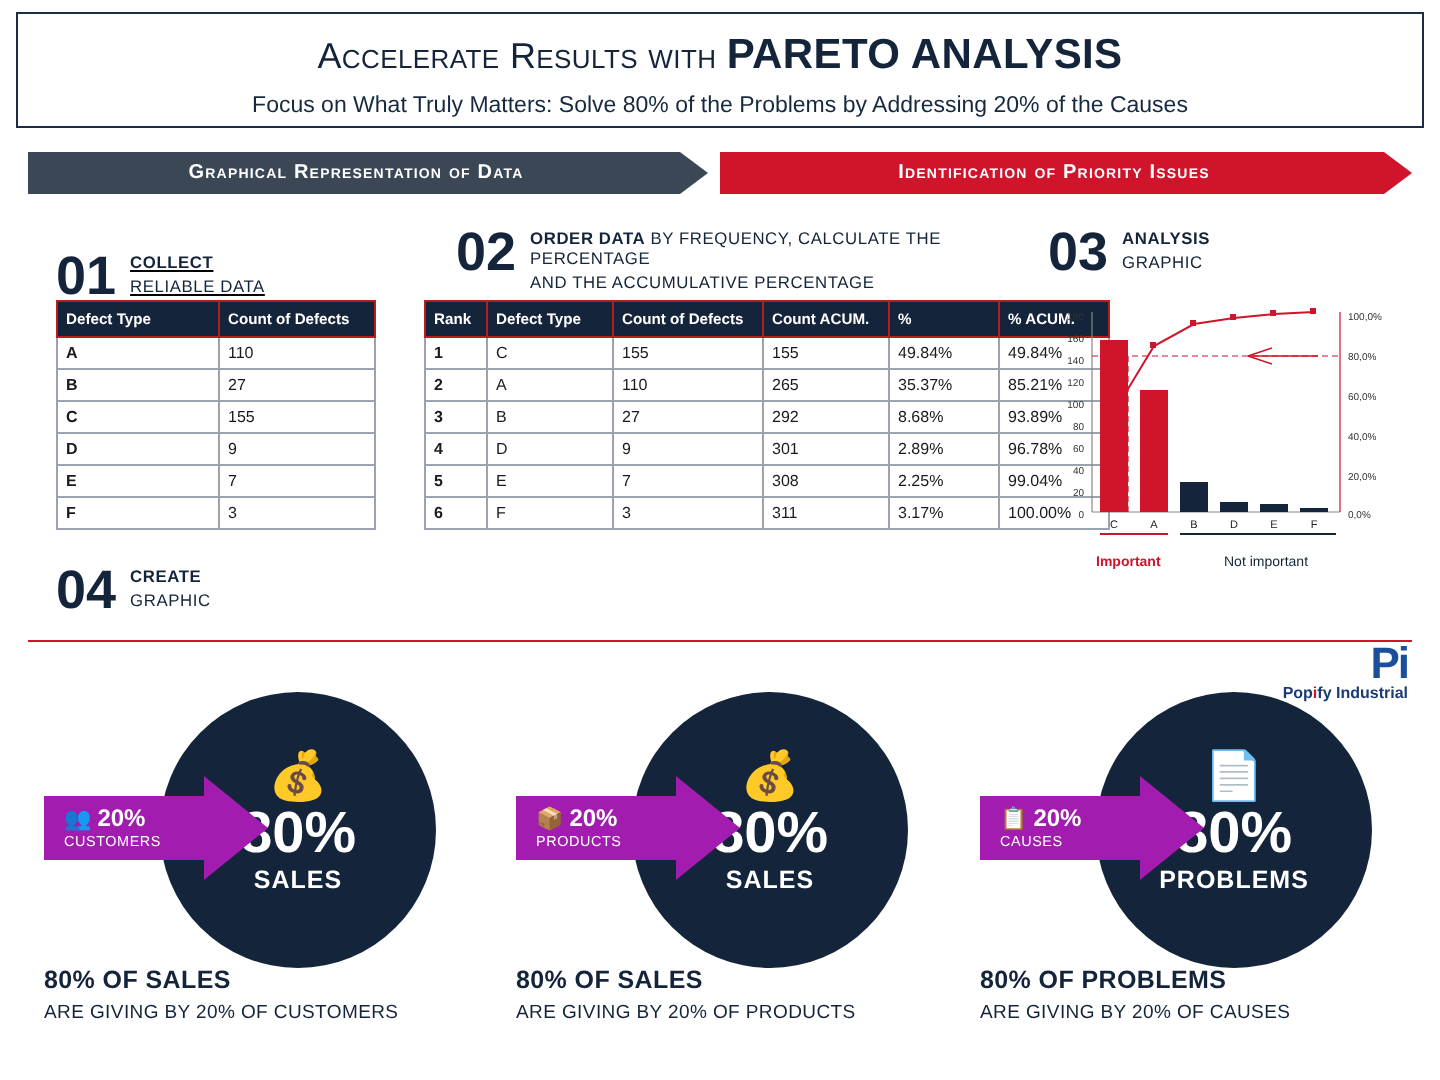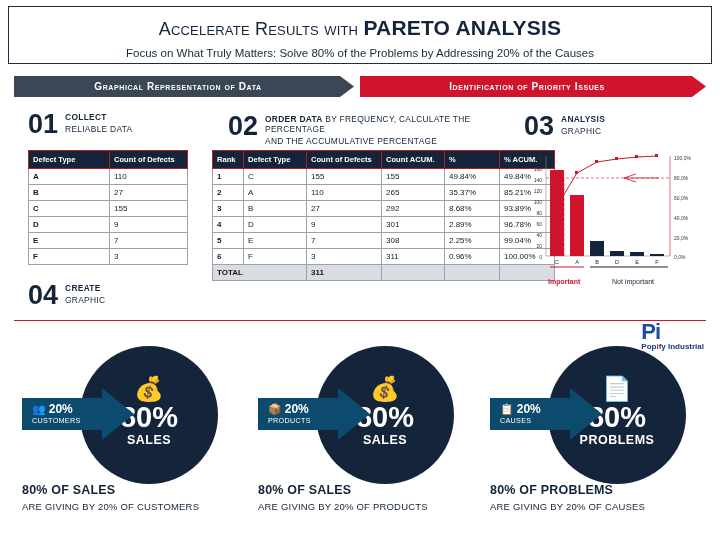--- a/index.html
+++ b/index.html
@@ -280,7 +280,7 @@
     <span>Identification of Priority Issues</span>
   </div>
 
-  <div class="step" style="left:28px; top:111px; width:170px;">
+  <div class="step" style="left:28px; top:125px; width:170px;text-decoration:underline;">
     <div class="step-num">01</div>
     <div class="step-txt">
       <div class="step-l1">COLLECT</div>

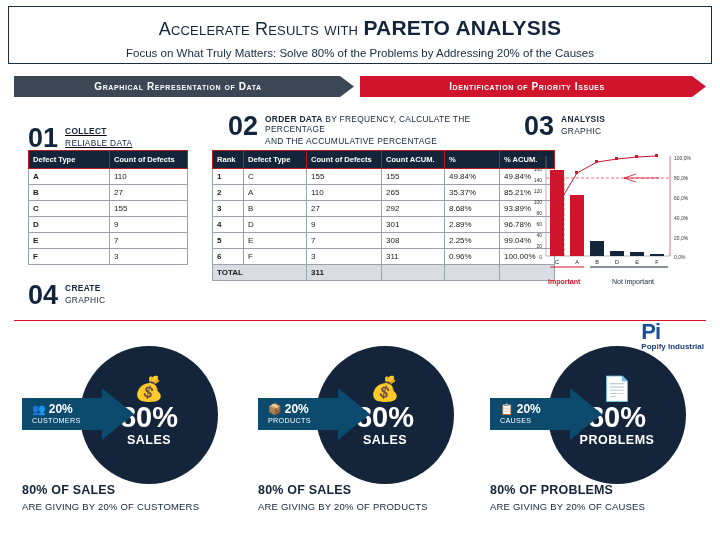--- a/index.html
+++ b/index.html
@@ -404,7 +404,7 @@
         <td>F</td>
         <td>3</td>
         <td>311</td>
-        <td>0.96%</td>
+        <td>3.17%</td>
         <td>100.00%</td>
       </tr>
       <tr class="total">

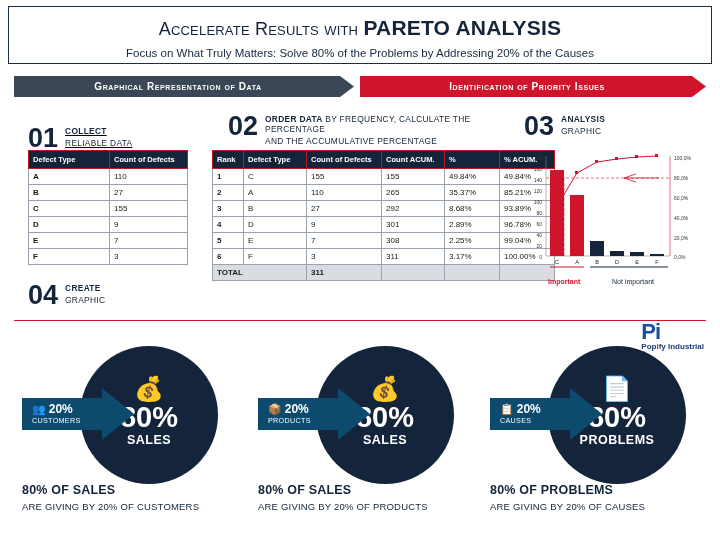--- a/index.html
+++ b/index.html
@@ -406,13 +406,6 @@
         <td>311</td>
         <td>3.17%</td>
         <td>100.00%</td>
-      </tr>
-      <tr class="total">
-        <td colspan="2">TOTAL</td>
-        <td>311</td>
-        <td></td>
-        <td></td>
-        <td></td>
       </tr>
     </tbody>
   </table>

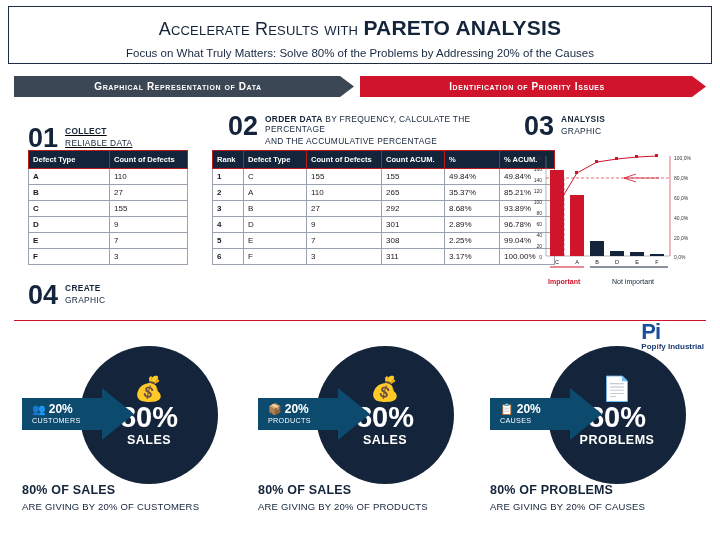--- a/index.html
+++ b/index.html
@@ -177,7 +177,7 @@
     position: absolute;
     right: 16px;
     top: 322px;
-    text-align: left;
+    text-align: right;
   }
   .logo-mark {
     font-size: 22px;

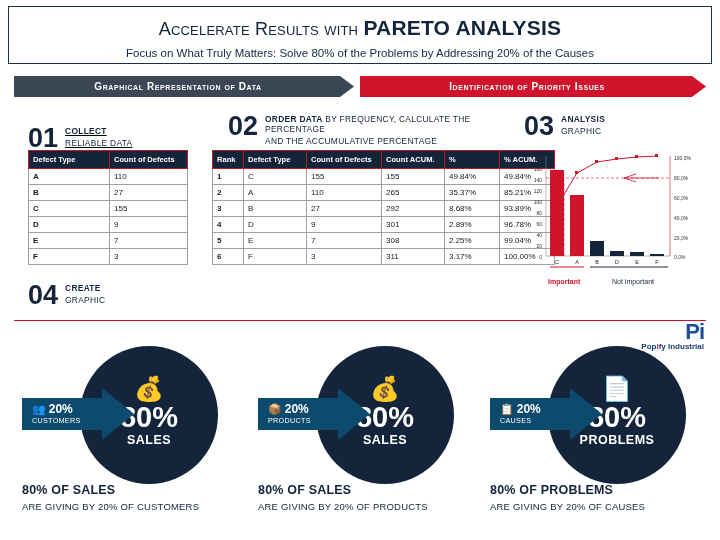--- a/index.html
+++ b/index.html
@@ -223,7 +223,7 @@
     top: 48px;
     width: 112px;
     height: 52px;
-    background: #0c4a6e;
+    background: #a21caf;
     clip-path: polygon(0 10px, 80px 10px, 80px 0, 112px 26px, 80px 52px, 80px 42px, 0 42px);
     color: #fff;
   }

